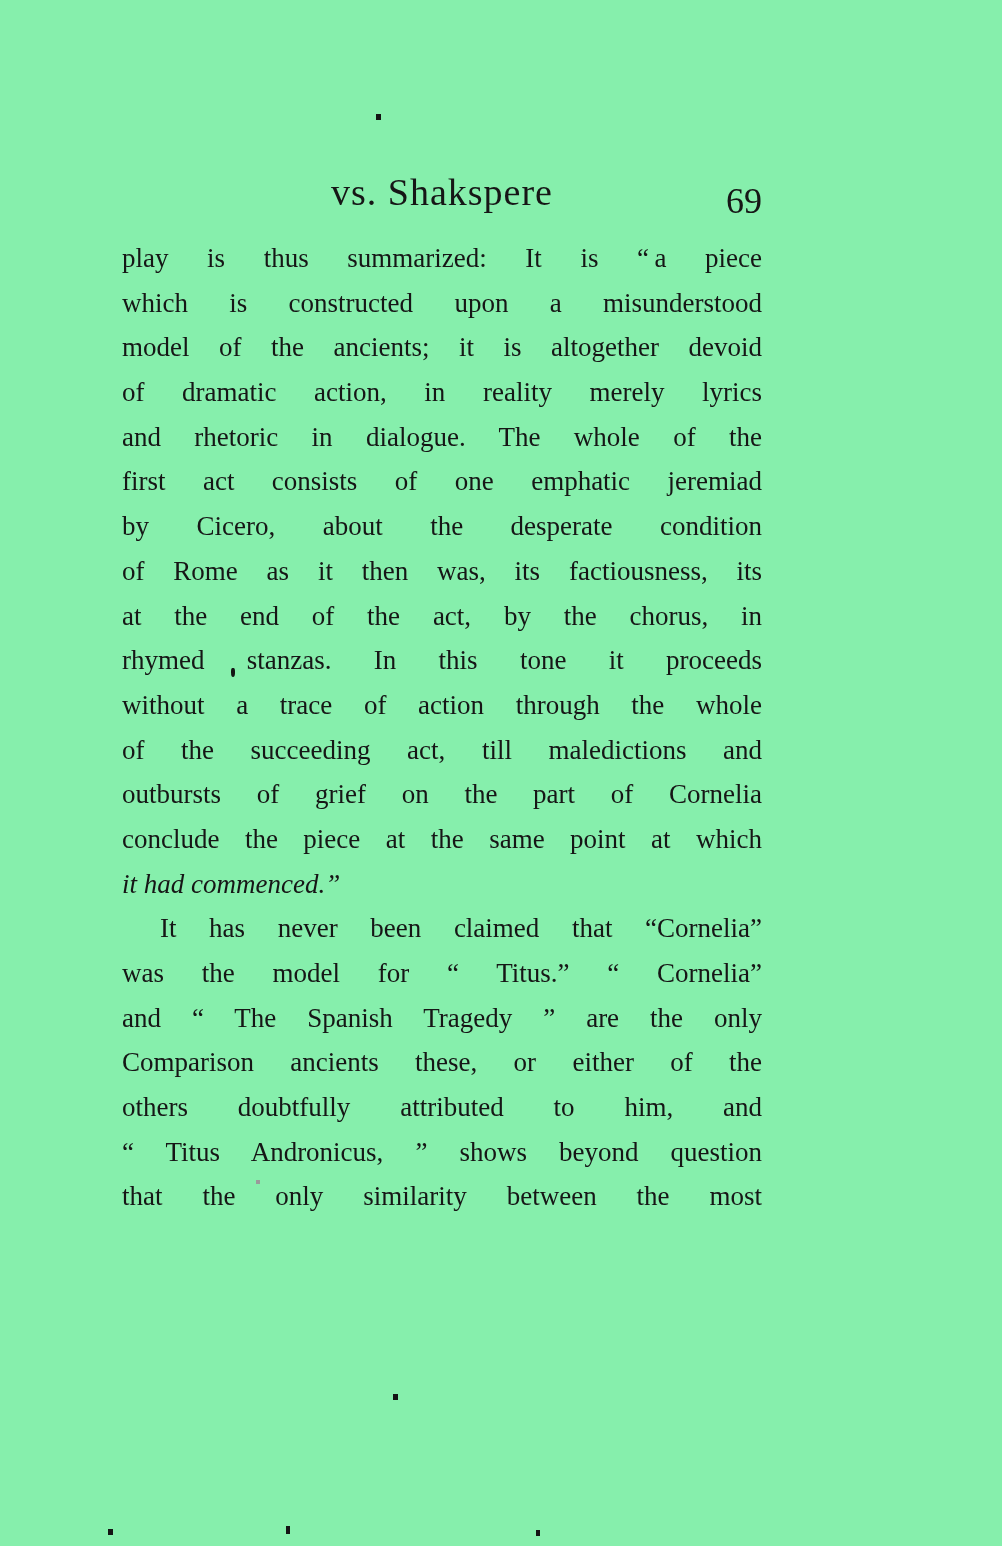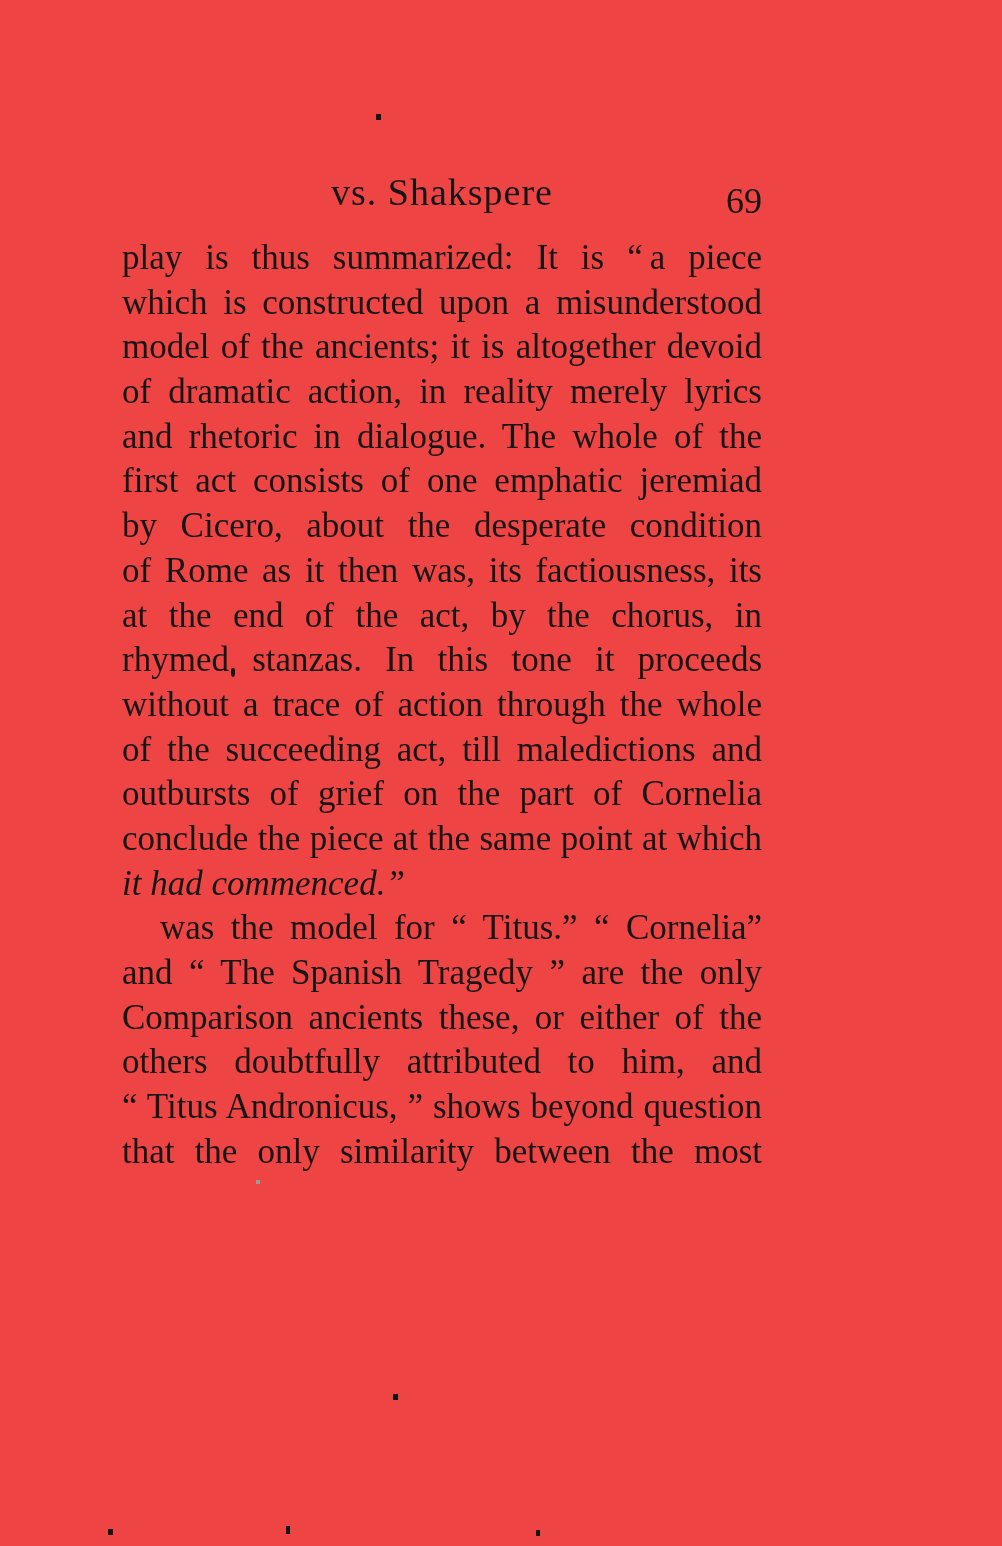--- a/index.html
+++ b/index.html
@@ -7,7 +7,7 @@
     position: relative;
     width: 1002px;
     height: 1546px;
-    background: #ef4444;
+    background: #86efac;
     overflow: hidden;
     font-family: "Liberation Serif", serif;
     color: #161616;

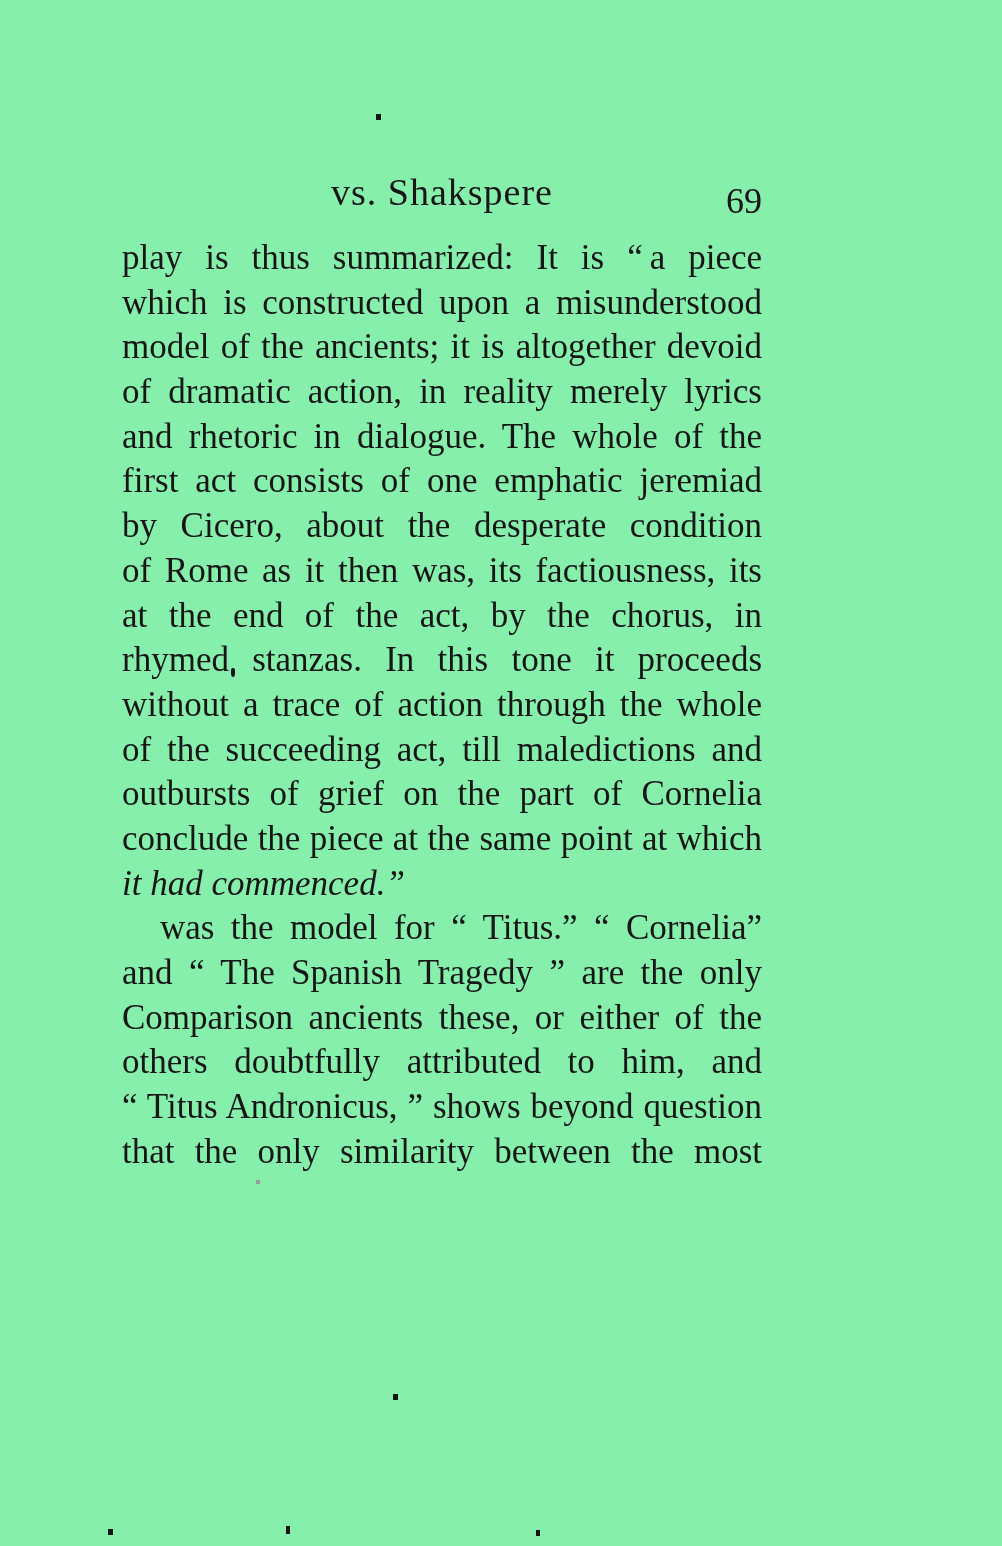--- a/index.html
+++ b/index.html
@@ -42,7 +42,7 @@
   .line {
     height: 44.7px;
     line-height: 44.7px;
-    font-size: 35px;
+    font-size: 27px;
     text-align: justify;
     text-align-last: justify;
     overflow: visible;

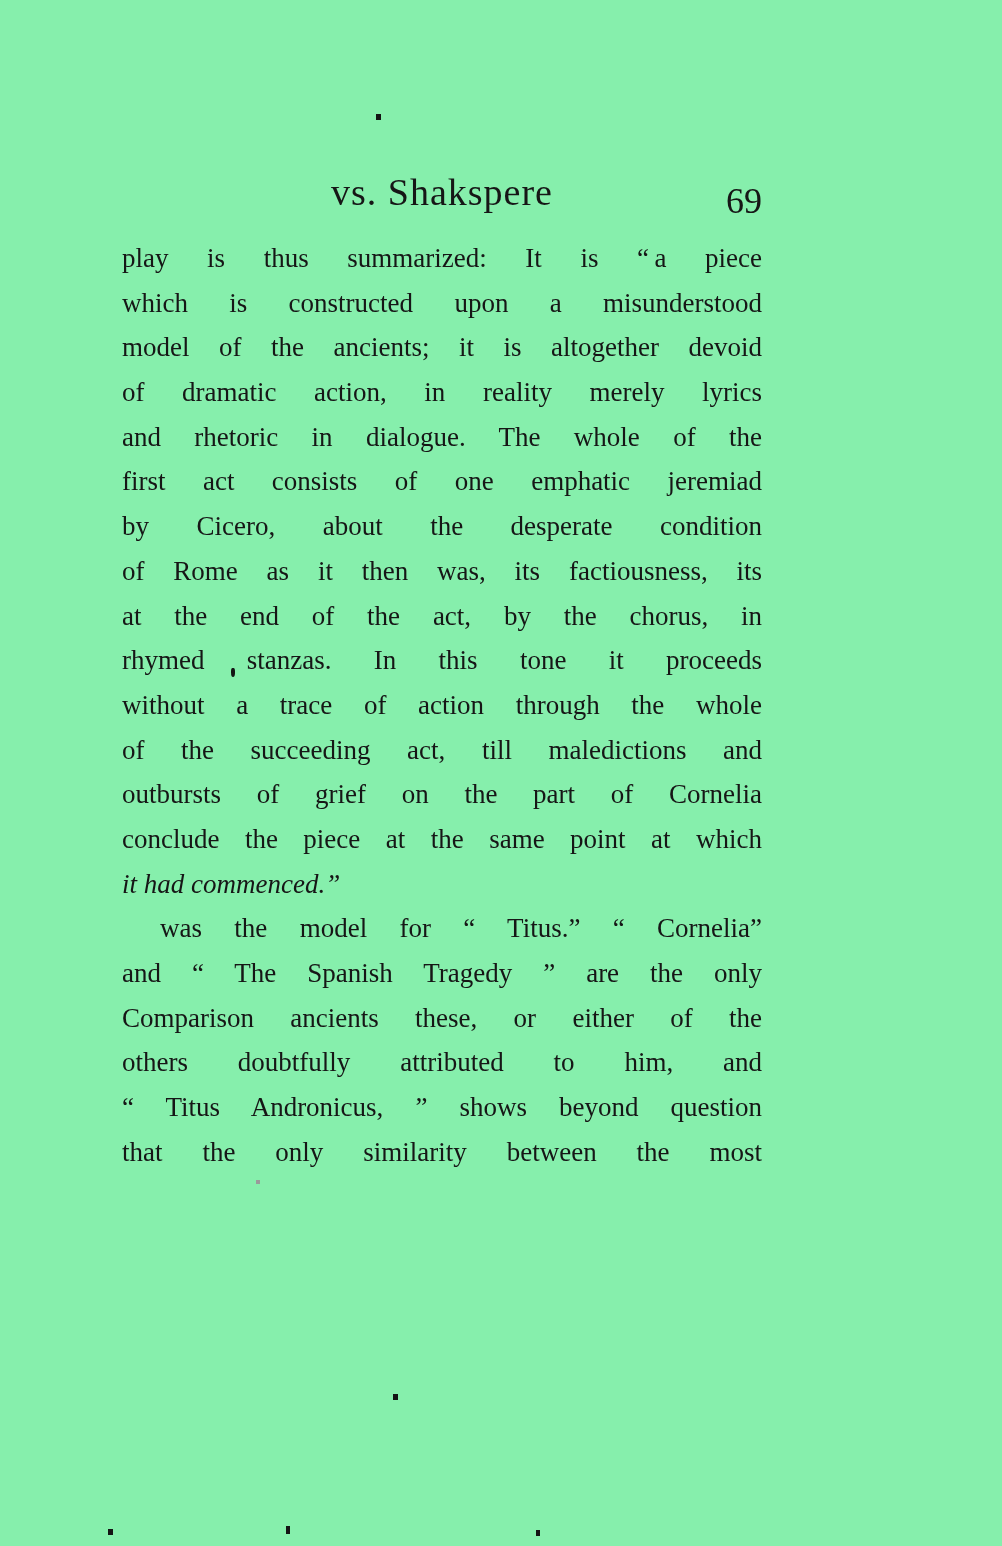--- a/index.html
+++ b/index.html
@@ -85,6 +85,7 @@
         <div class="line">it had commenced.”</div>
       </div>
     <div class="para indented">
+        <div class="line">It has never been claimed that “Cornelia”</div>
         <div class="line">was the model for “ Titus.” “ Cornelia”</div>
         <div class="line">and “ The Spanish Tragedy ” are the only</div>
         <div class="line">Comparison ancients these, or either of the</div>

